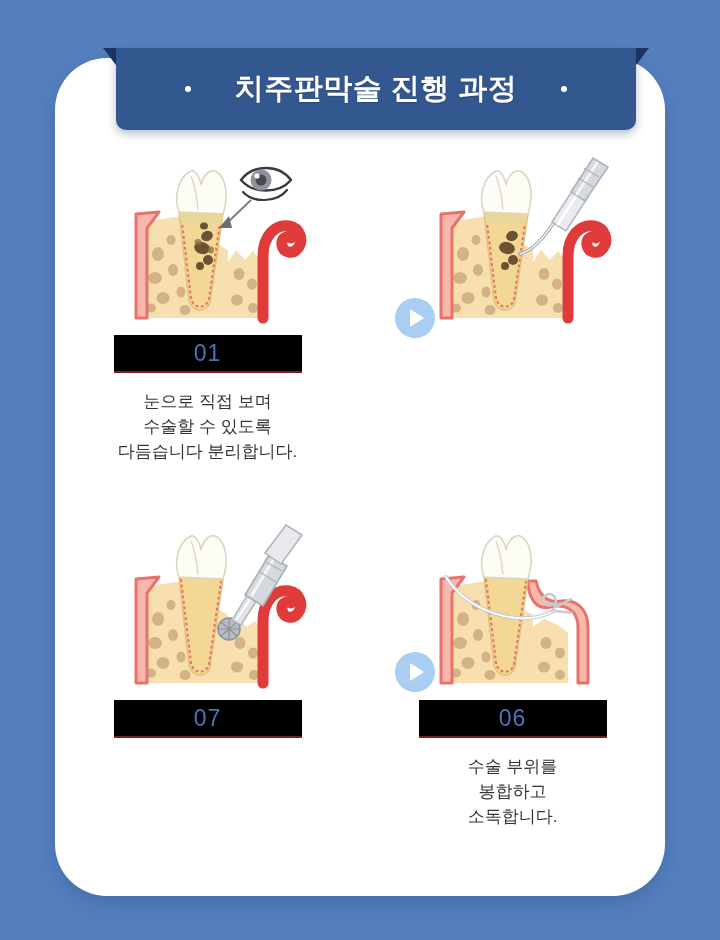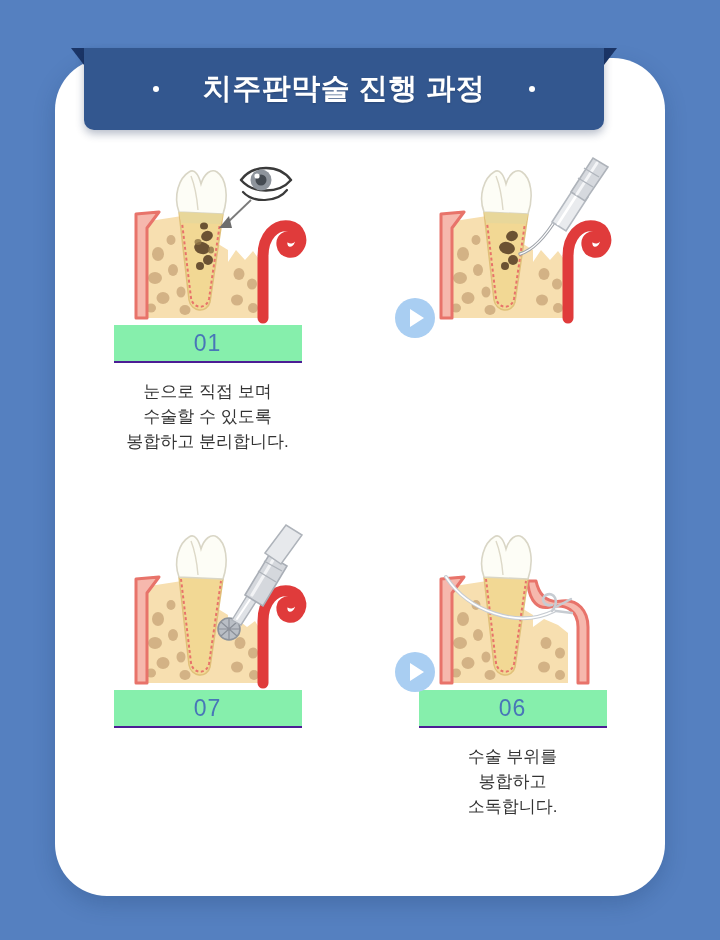--- a/index.html
+++ b/index.html
@@ -32,7 +32,7 @@
   
   #banner-wrap {
     position: absolute;
-    left: 84px;
+    left: 116px;
     top: 48px;
     width: 520px;
     height: 82px;

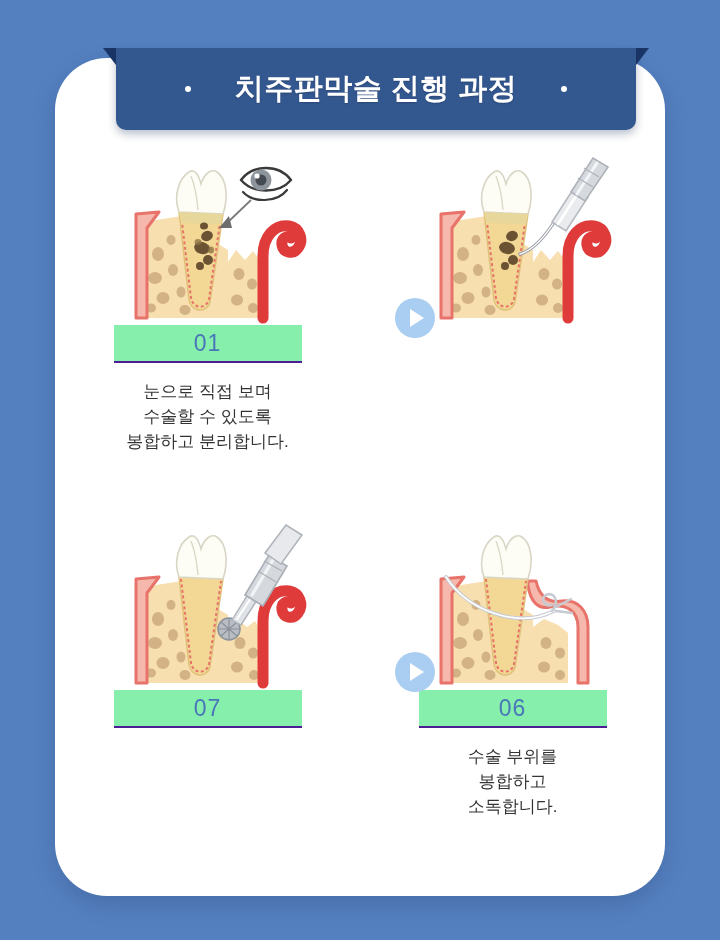--- a/index.html
+++ b/index.html
@@ -108,11 +108,12 @@
   .badge {
     width: 188px;
     height: 38px;
-    background: #86efac;
-    border-bottom: 2px solid #4c1d95;
+    background: #000000;
+    border-bottom: 2px solid #7f1d1d;
     display: flex;
     align-items: center;
     justify-content: center;
+    margin-top: 10px;
   }
   .badge-num {
     color: #4876b8;

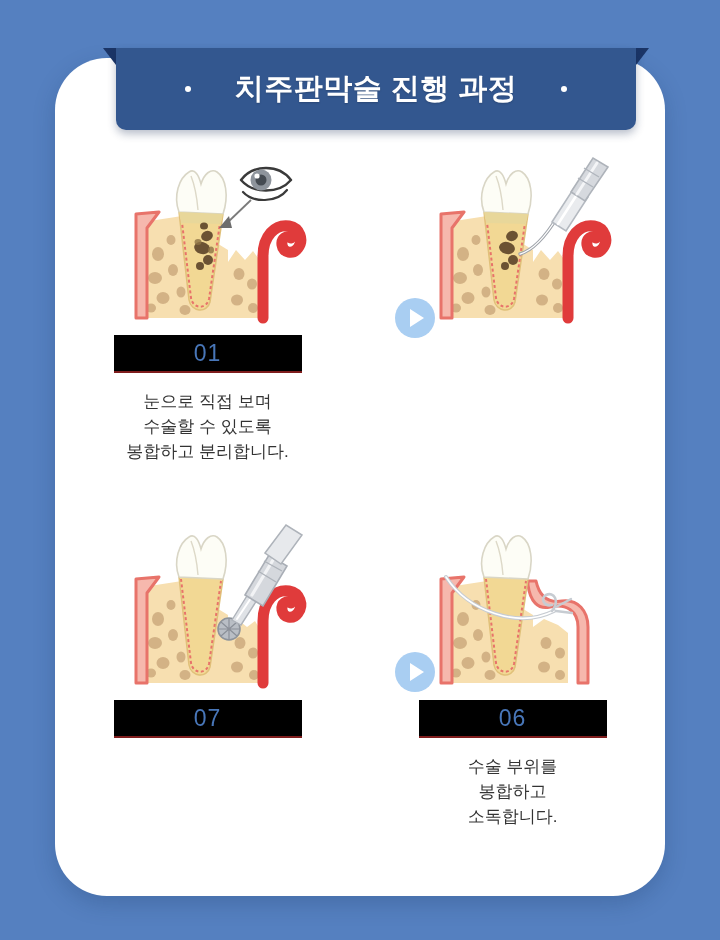--- a/index.html
+++ b/index.html
@@ -236,7 +236,7 @@
     </div>
     <div class="caption">눈으로 직접 보며
 수술할 수 있도록
-봉합하고 분리합니다.</div>
+다듬습니다 분리합니다.</div>
   </div>
 
   <div class="step">

